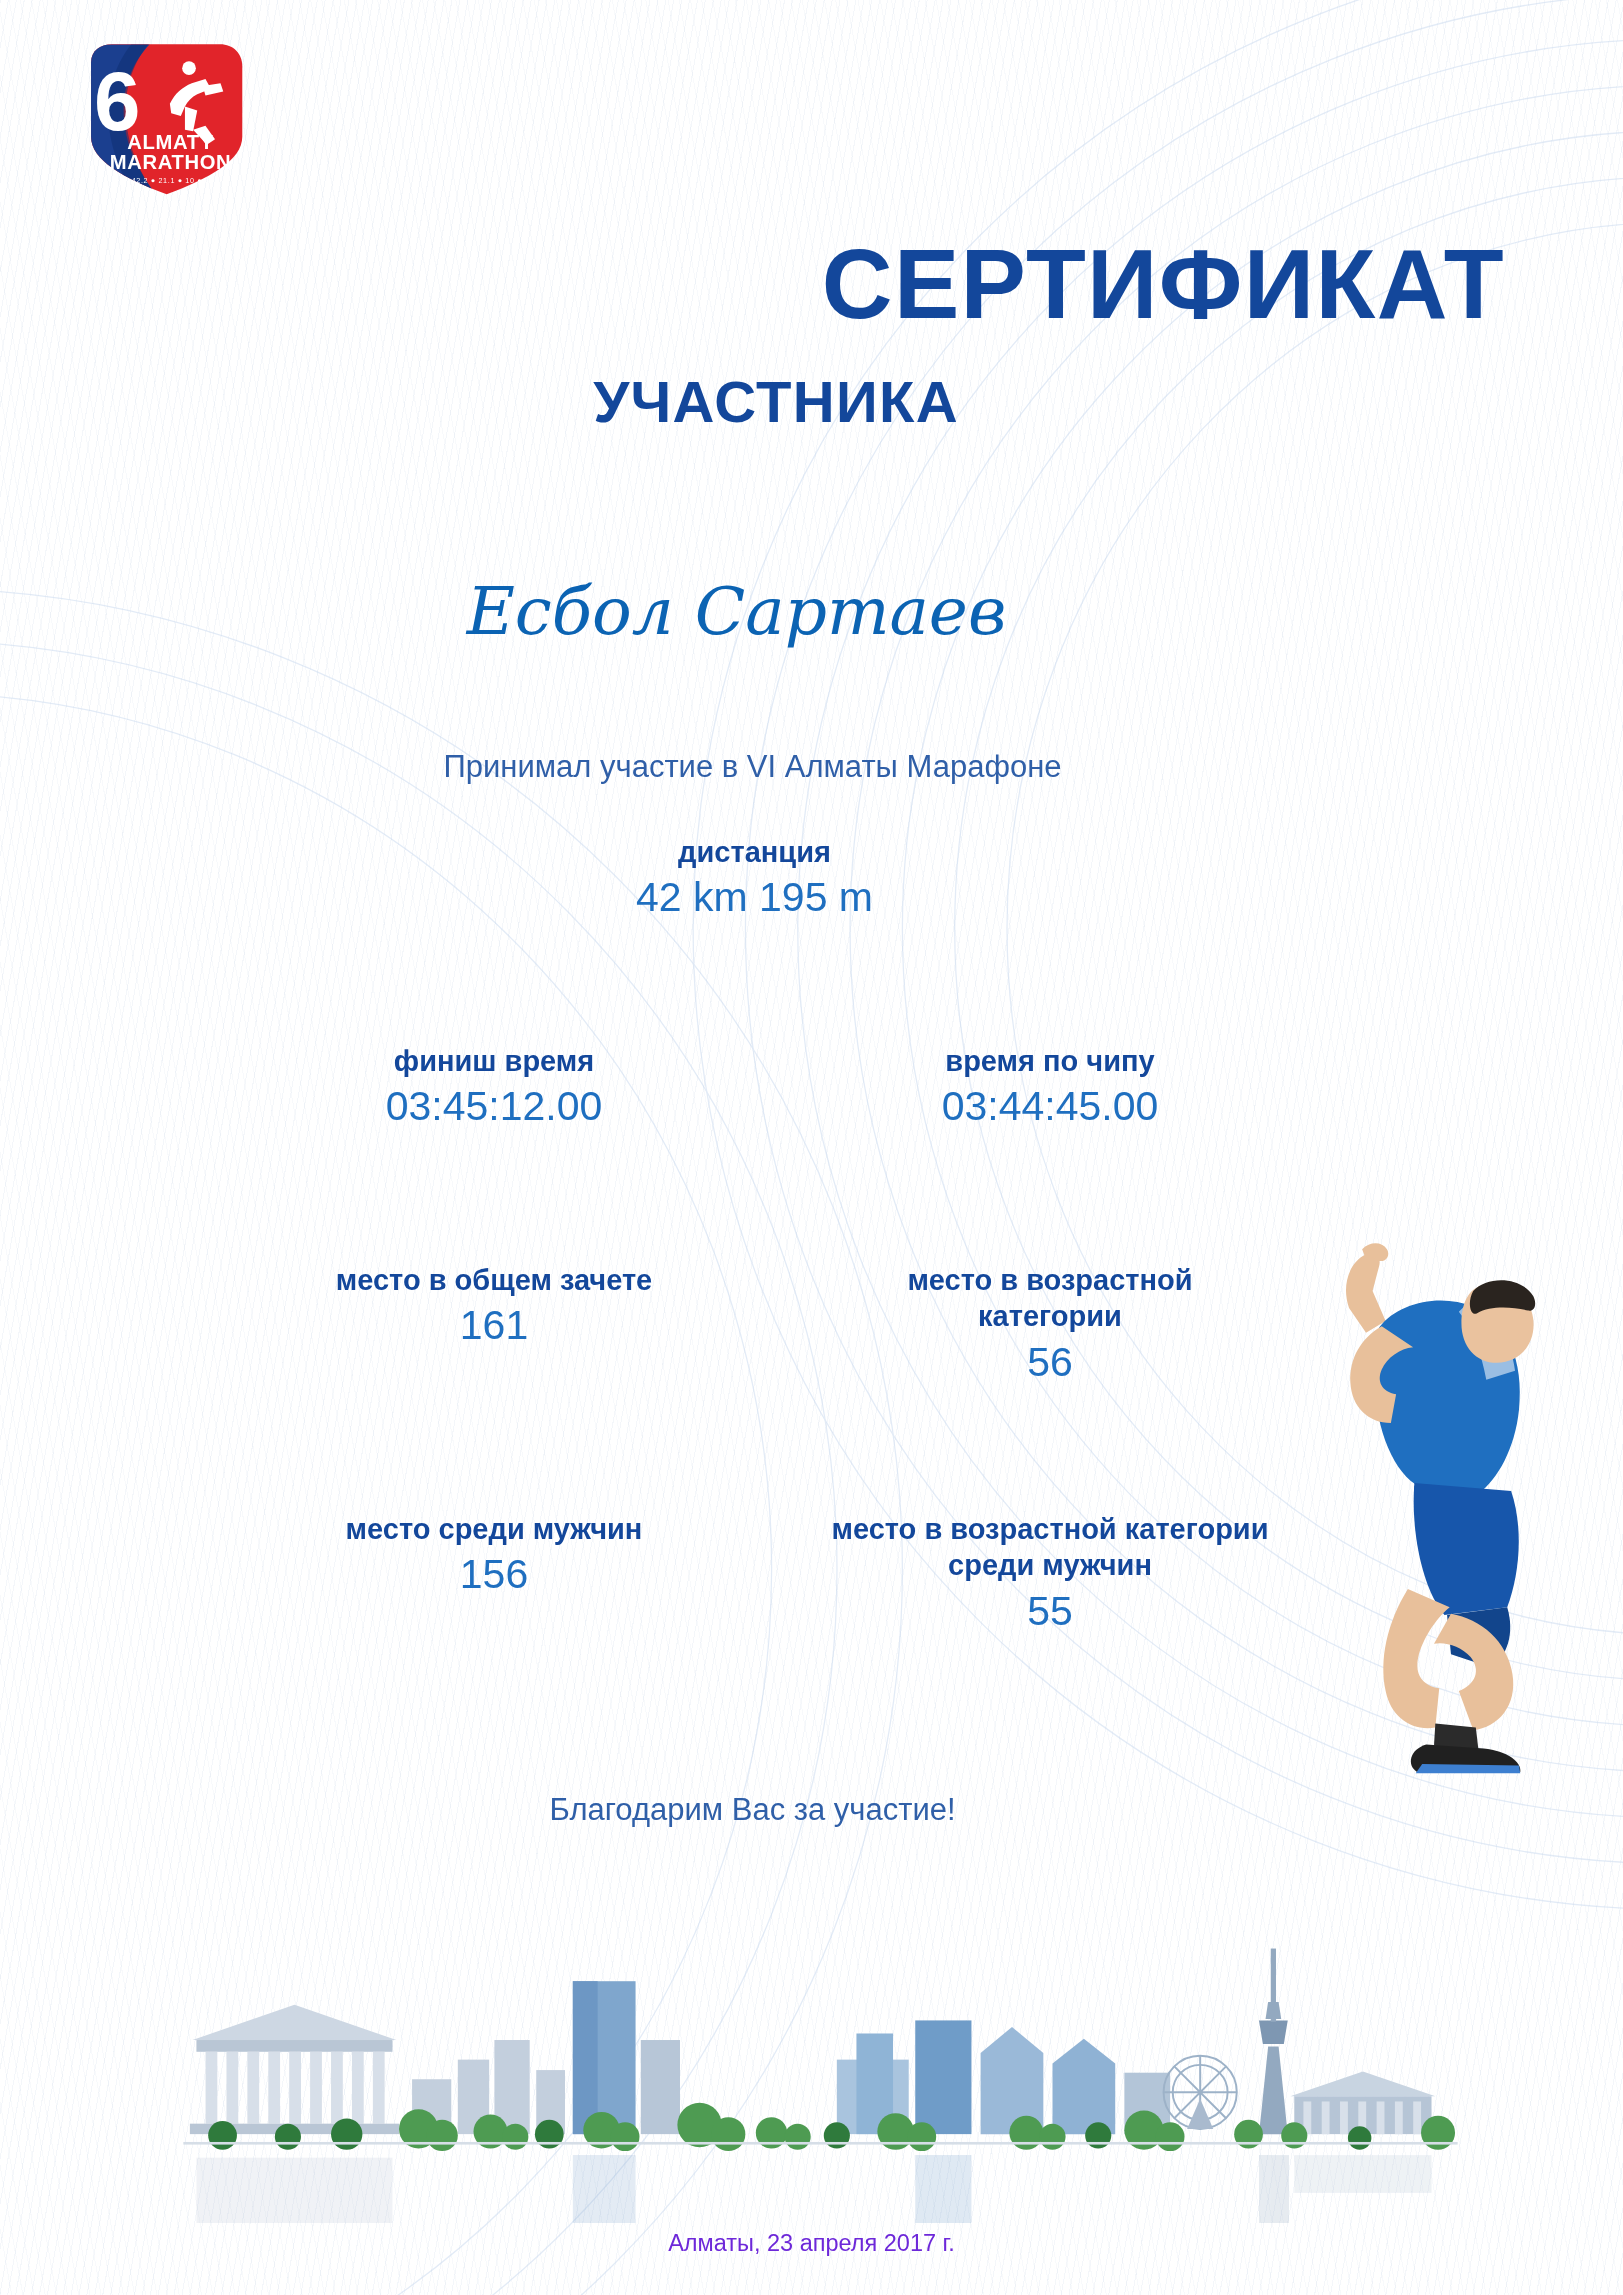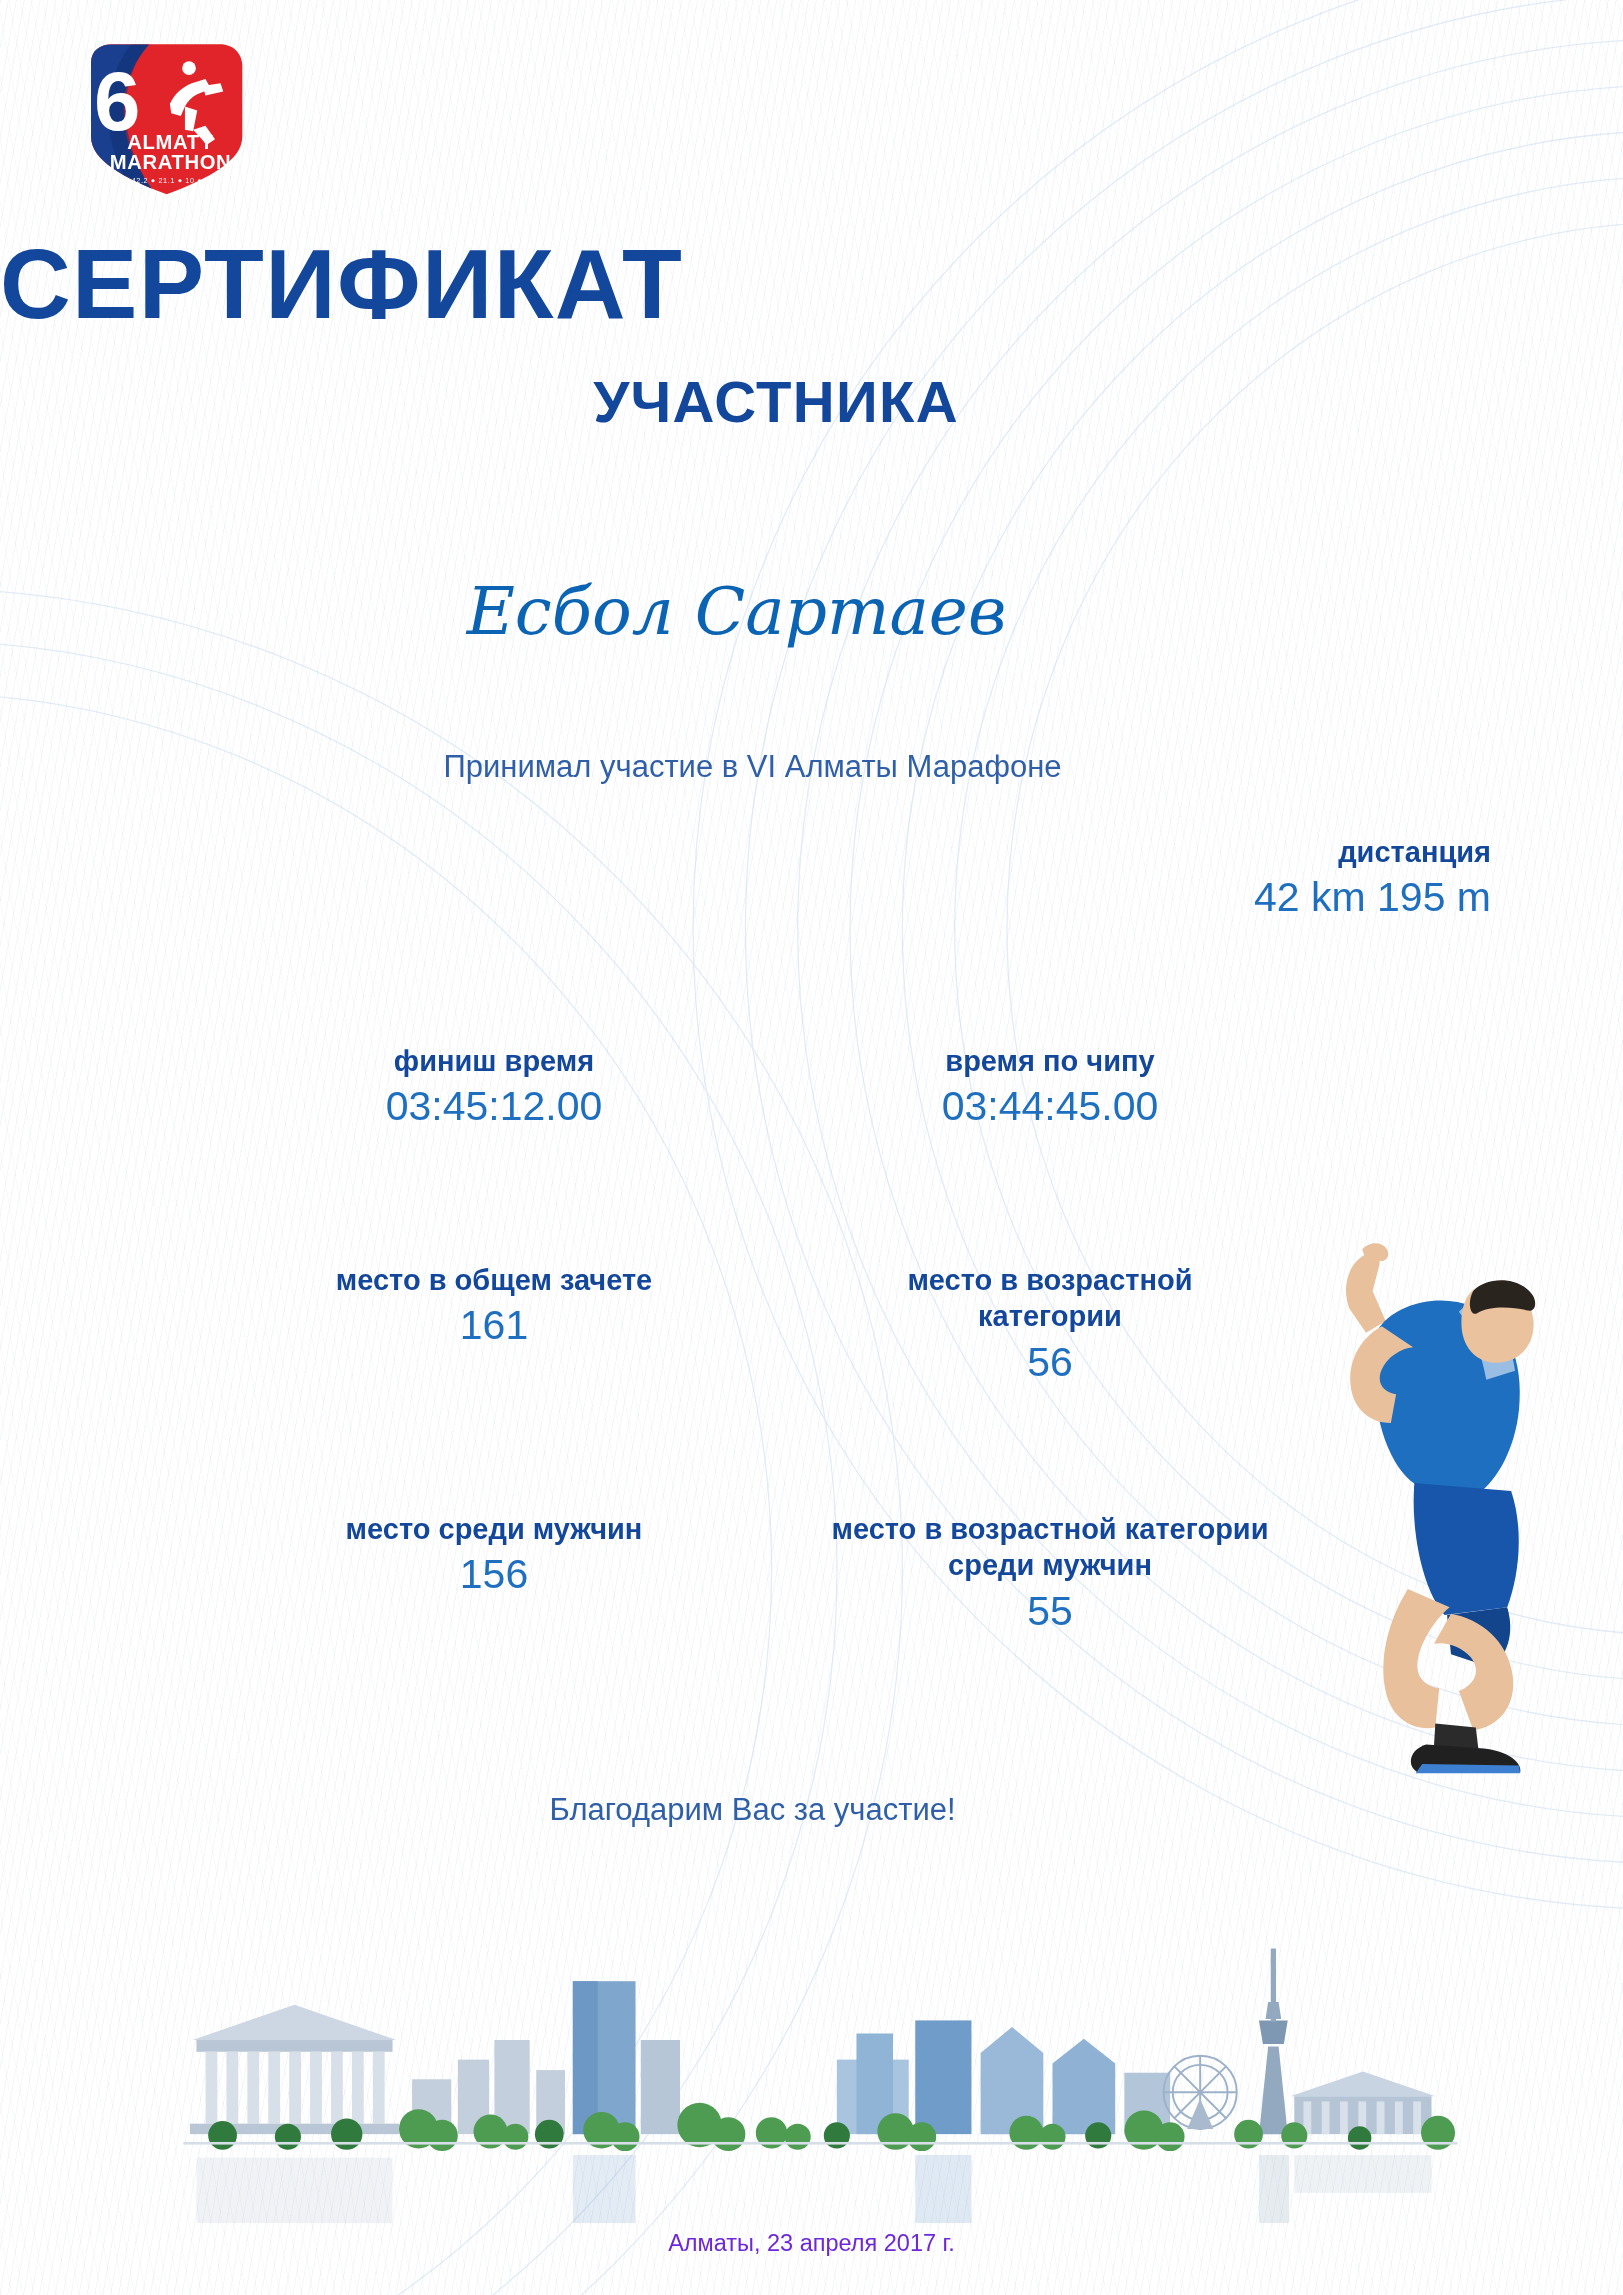--- a/index.html
+++ b/index.html
@@ -48,7 +48,7 @@
     left: 0;
     right: 118px;
     top: 235px;
-    text-align: left;
+    text-align: right;
     font-size: 98px;
     line-height: 1;
     font-weight: bold;

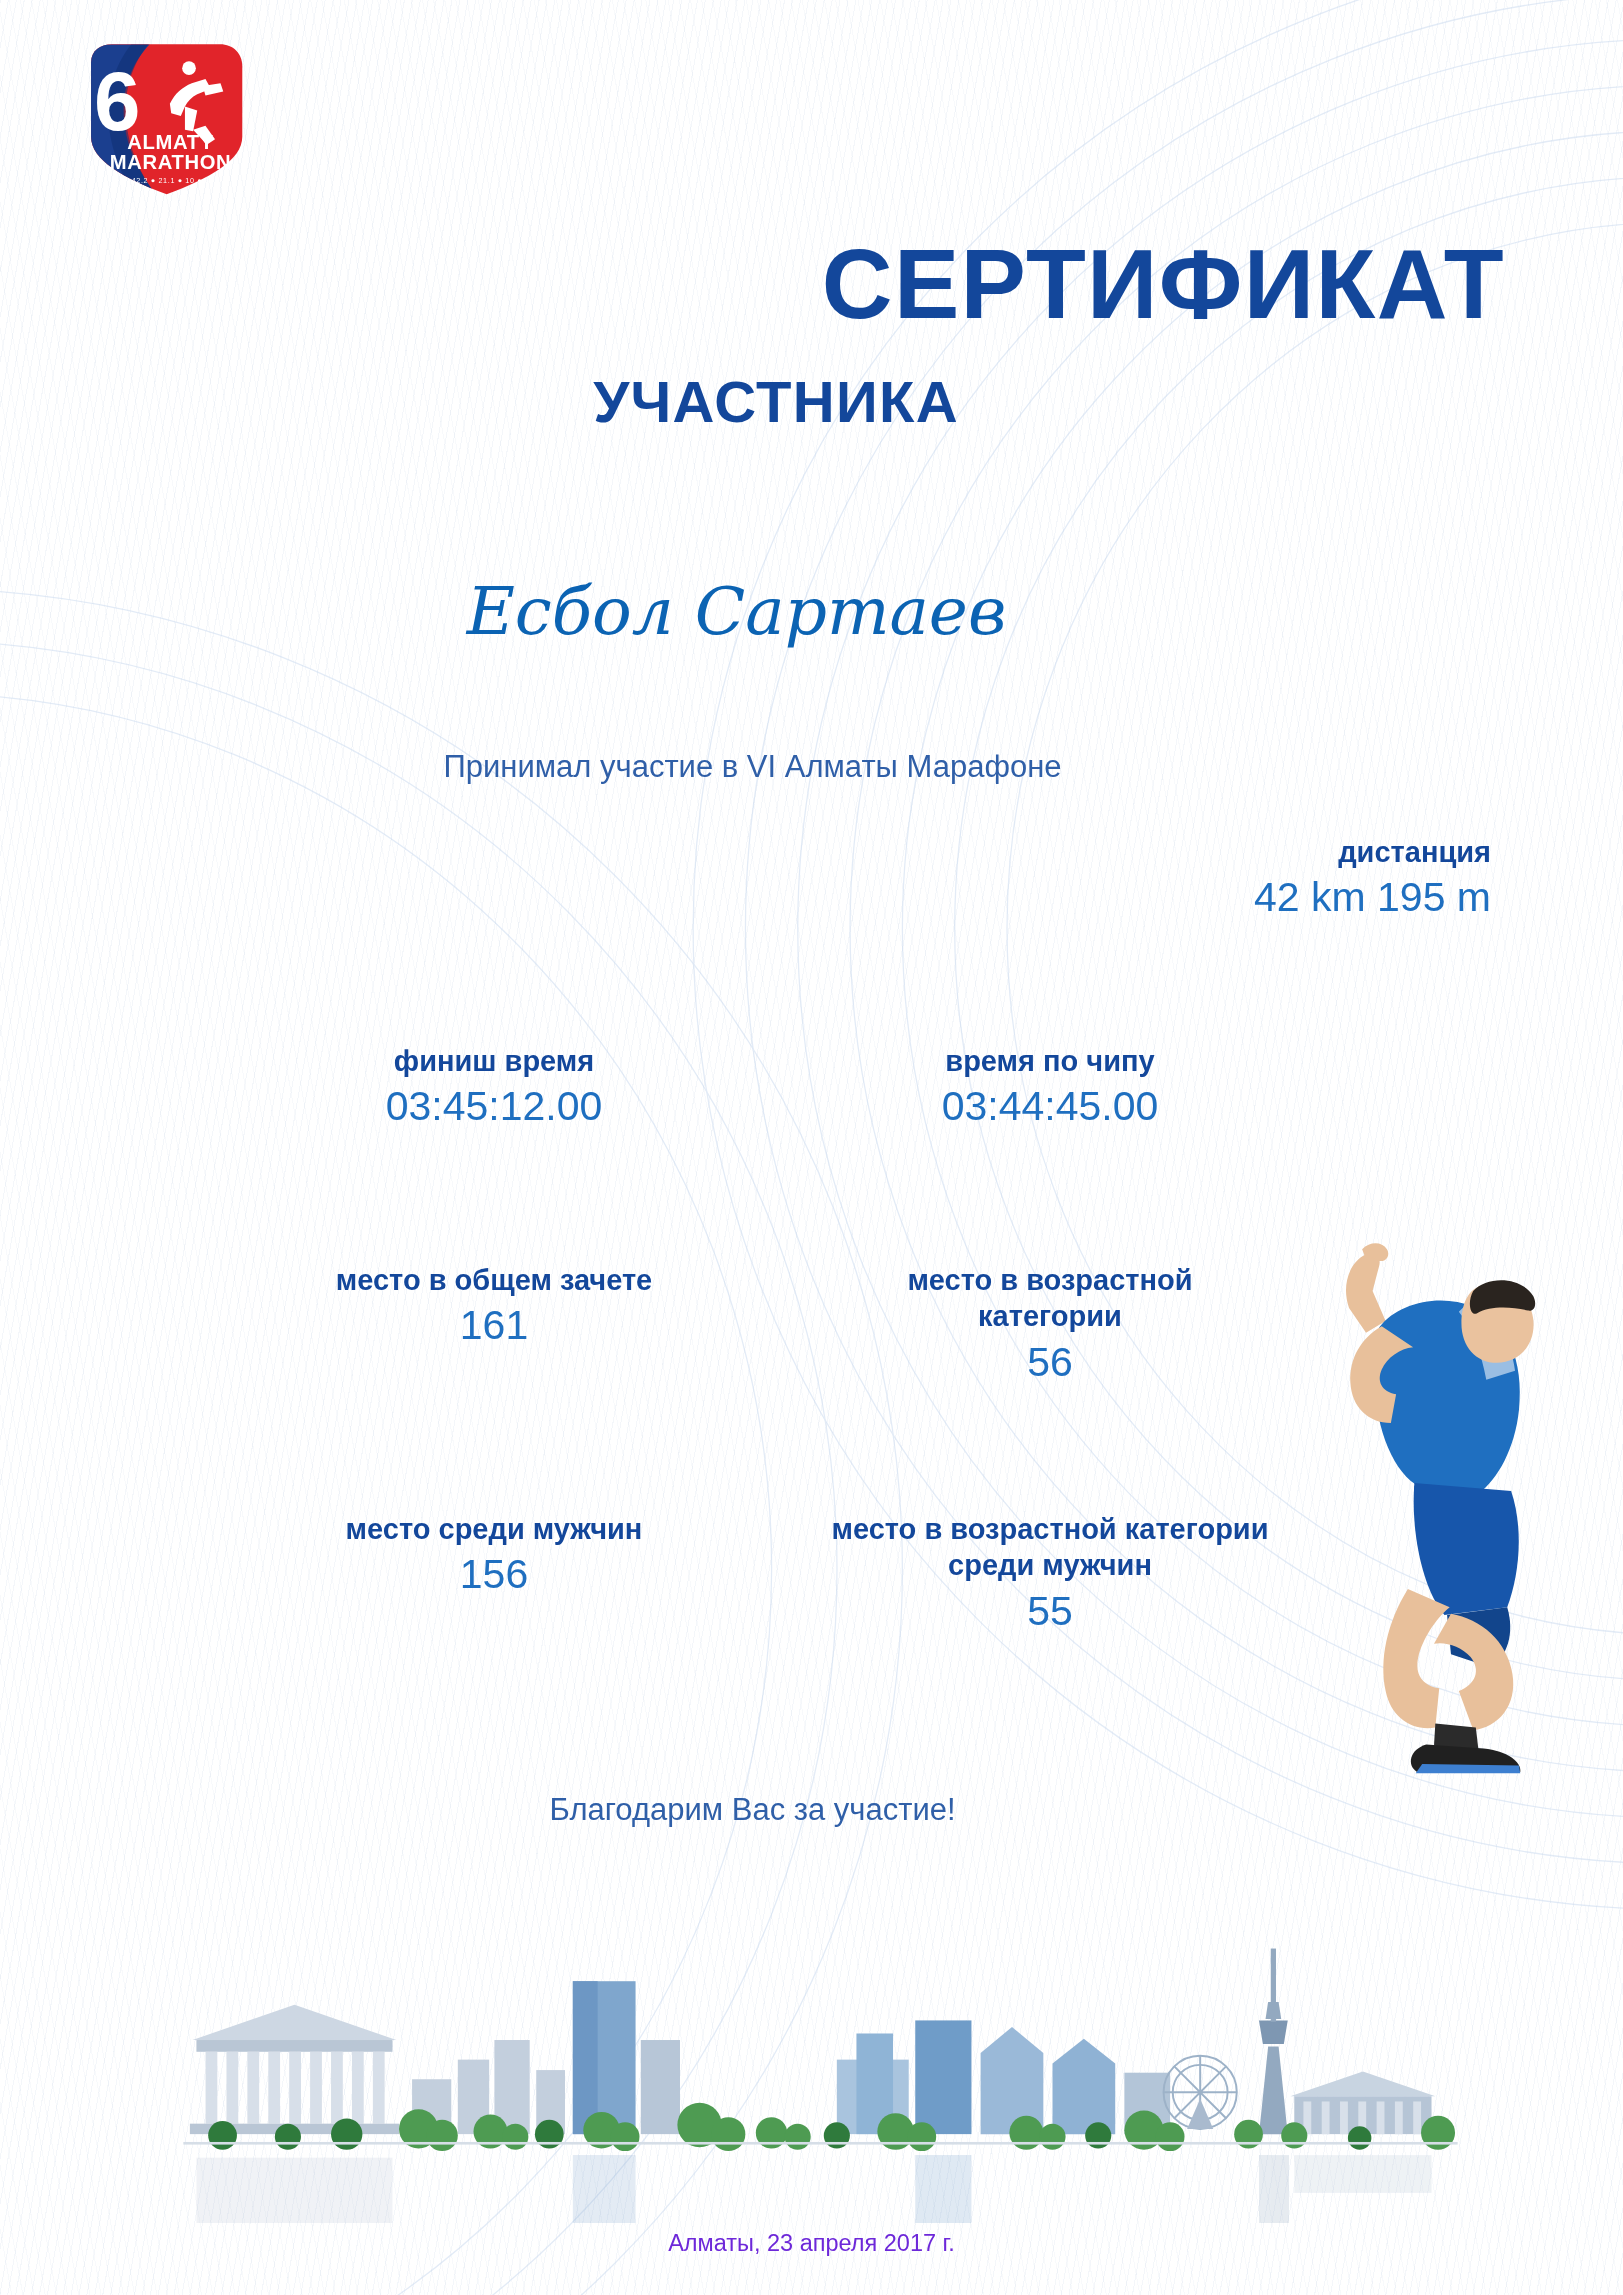--- a/index.html
+++ b/index.html
@@ -96,8 +96,8 @@
   .block-center {
     position: absolute;
     left: 0;
-    right: 132px;
-    text-align: right;
+    right: 114px;
+    text-align: center;
   }
   .lbl {
     font-weight: bold;

